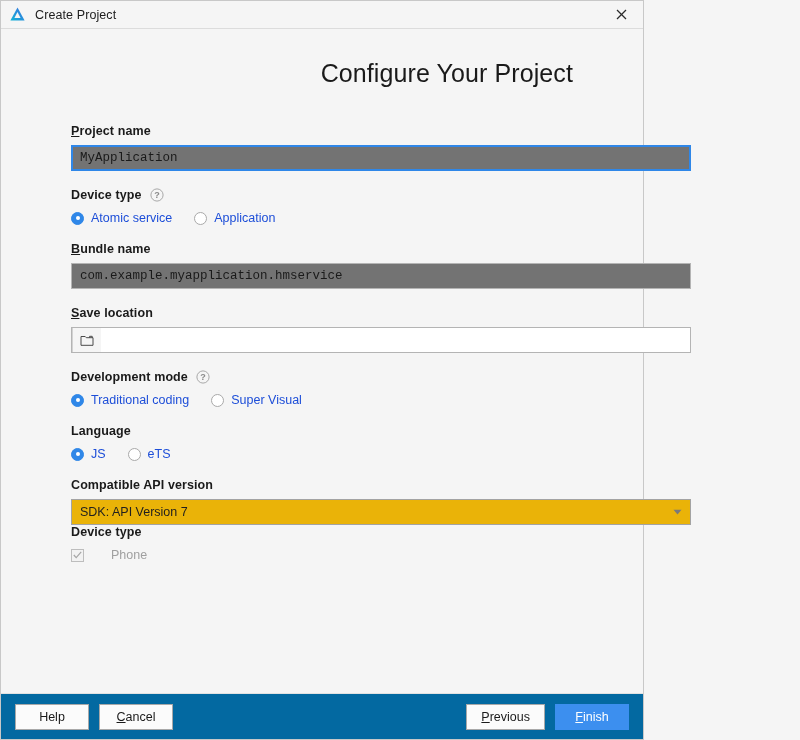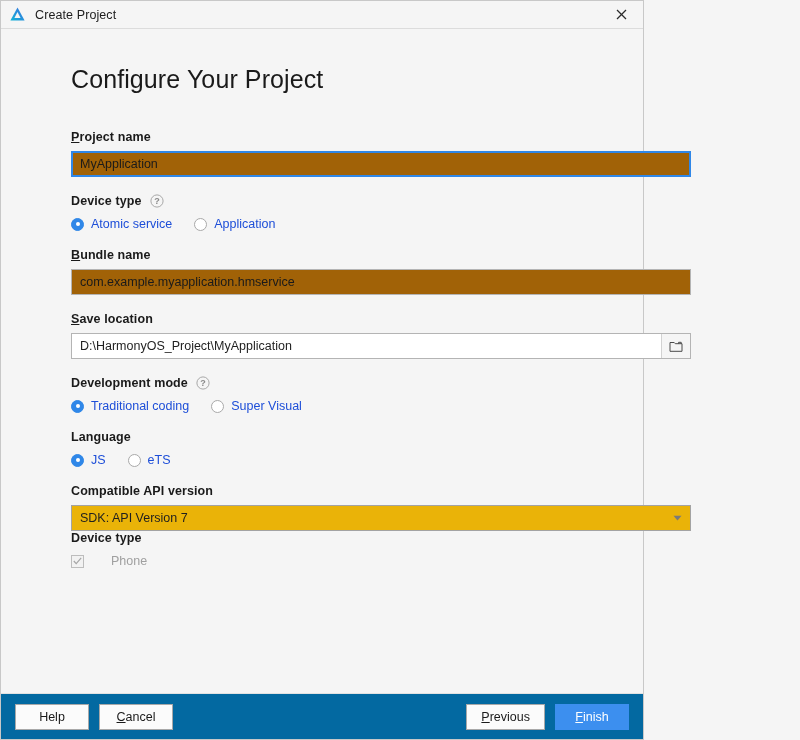--- a/index.html
+++ b/index.html
@@ -75,8 +75,9 @@
     font-size: 25px;
     font-weight: 400;
     color: #1a1a1a;
-    margin: 6px 0 36px 0;
+    margin: 0 0 36px 0;
     letter-spacing: .1px;
+    text-align: right;
   }
 
   .field-label {

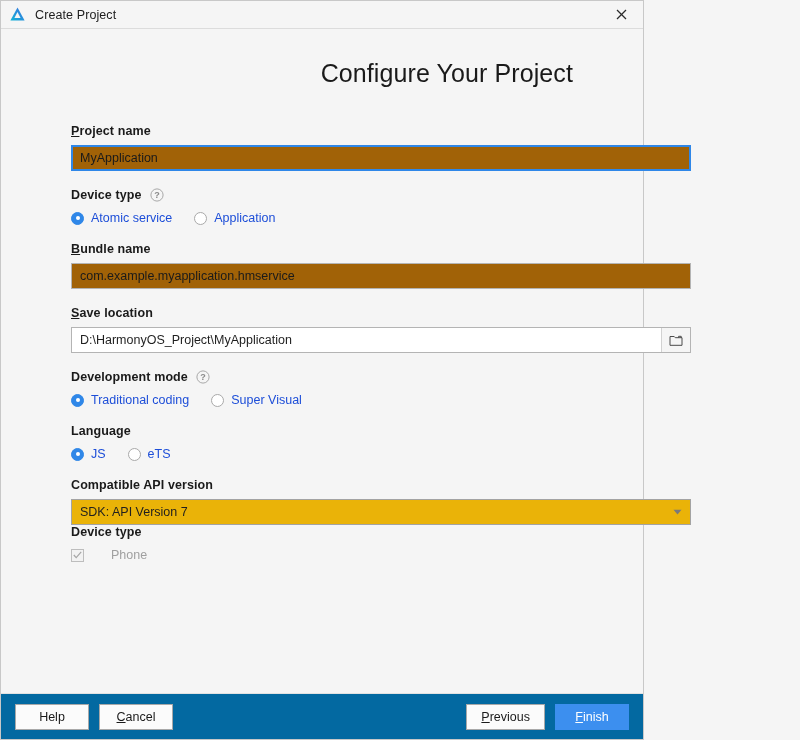--- a/index.html
+++ b/index.html
@@ -103,7 +103,7 @@
     box-sizing: border-box;
     width: 620px;
     height: 26px;
-    background: #a16207;
+    background: #737373;
     border: 1px solid #b4b4b4;
     display: flex;
     align-items: center;
@@ -111,6 +111,7 @@
     font-size: 12.5px;
     color: #1a1a1a;
     position: relative;
+    font-family: Liberation Mono, monospace;
   }
   .text-input.focused {
     border: 2px solid #2f87e8;

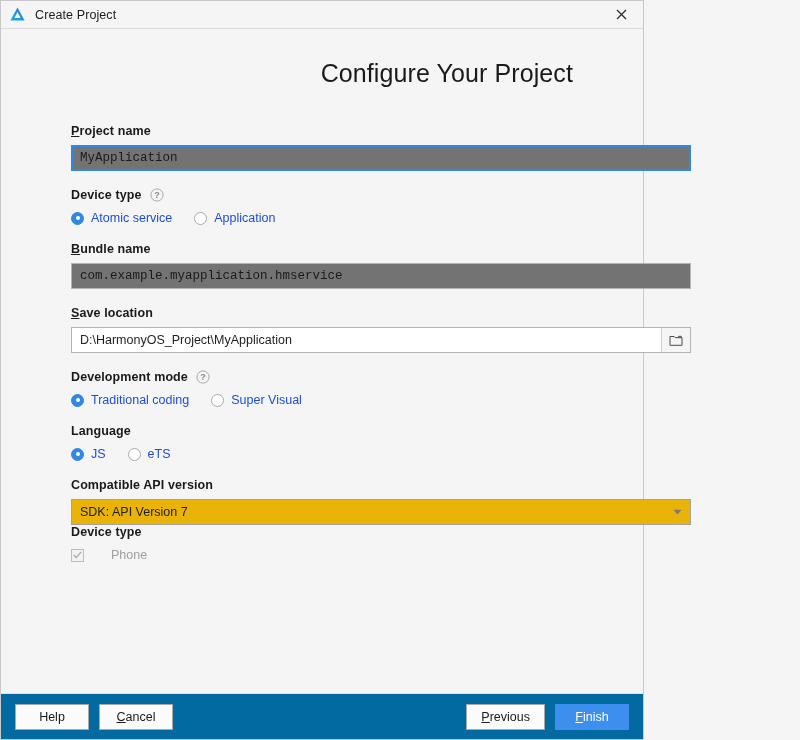--- a/index.html
+++ b/index.html
@@ -363,7 +363,6 @@
           <span>ave location</span>
       </div>
       <div class="input-with-button">
-        <span class="input-value">D:\HarmonyOS_Project\MyApplication</span>
         <span class="browse-btn">
           <svg width="15" height="13" viewBox="0 0 15 13">
             <path d="M1 2.5 h4.2 l1.1 1.2 h6.7 v7.6 h-12 z" fill="none" stroke="#4a4a4a" stroke-width="1"></path>

